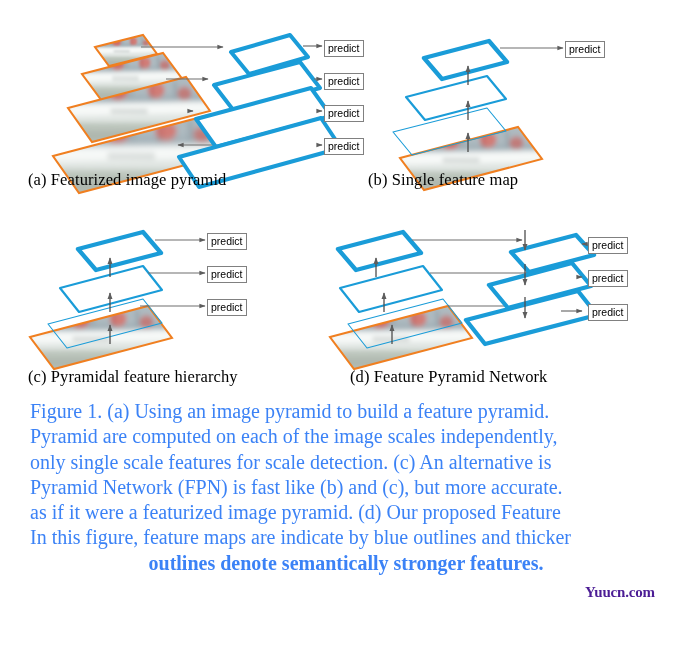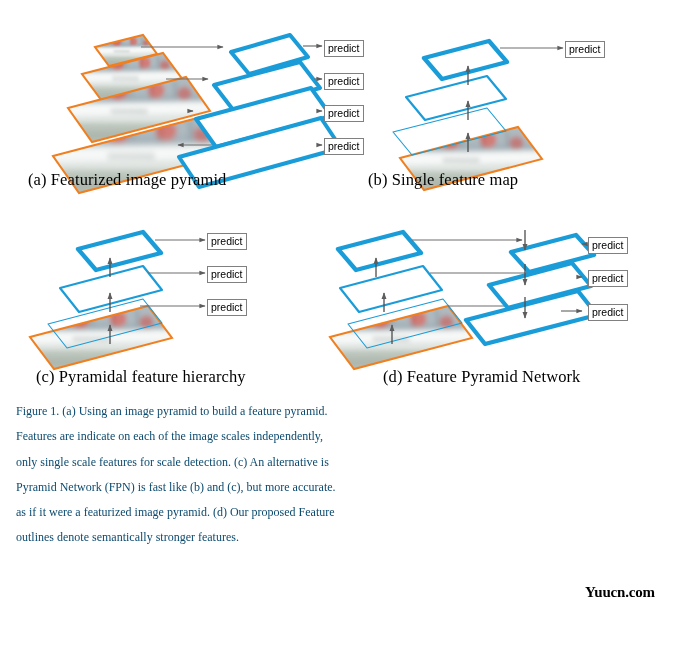--- a/index.html
+++ b/index.html
@@ -39,7 +39,7 @@
   }
   #cap-a { left: 28px;  top: 170px; }
   #cap-b { left: 368px; top: 170px; }
-  #cap-c { left: 28px;  top: 367px; margin-left: 8px; }
+  #cap-c { left: 28px;  top: 367px; }
   #cap-d { left: 383px; top: 367px; }
 
   #caption-block {

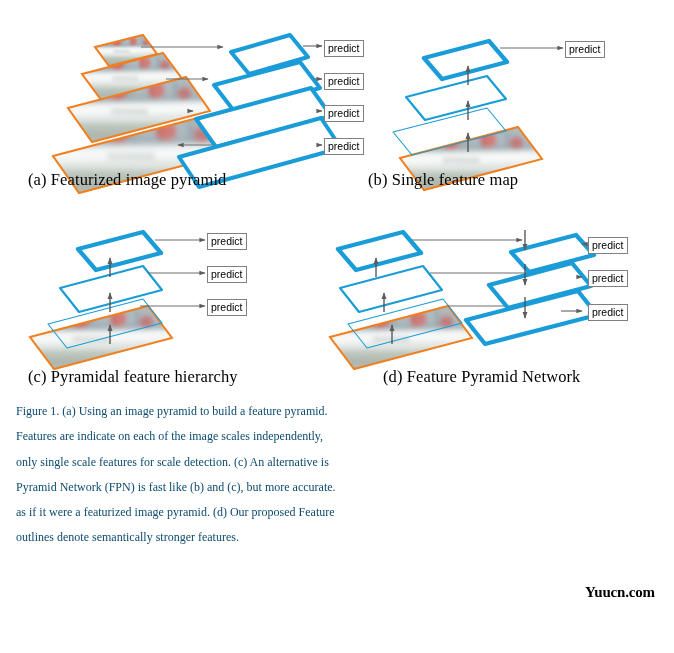--- a/index.html
+++ b/index.html
@@ -40,7 +40,7 @@
   #cap-a { left: 28px;  top: 170px; }
   #cap-b { left: 368px; top: 170px; }
   #cap-c { left: 28px;  top: 367px; }
-  #cap-d { left: 383px; top: 367px; }
+  #cap-d { left: 350px; top: 367px; }
 
   #caption-block {
     position: absolute;

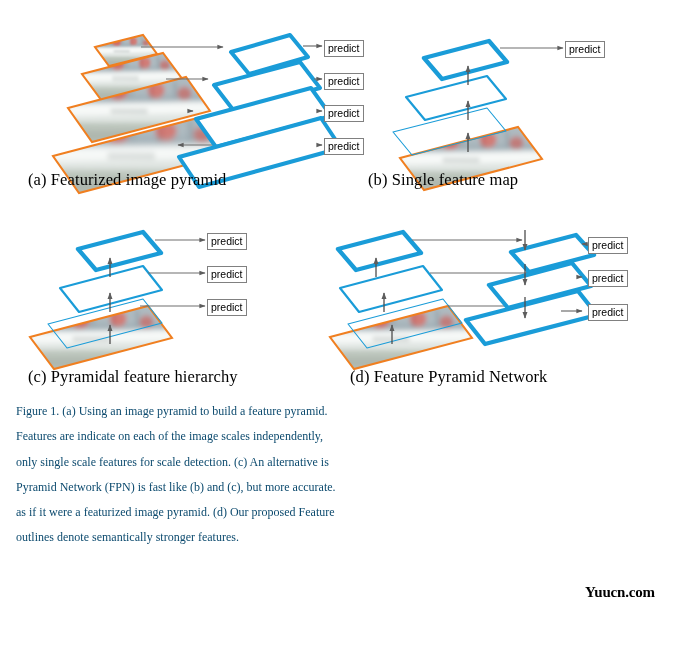--- a/index.html
+++ b/index.html
@@ -44,15 +44,15 @@
 
   #caption-block {
     position: absolute;
-    left: 16px;
+    left: 30px;
     top: 399px;
     width: 632px;
     font-family: "Liberation Serif", "DejaVu Serif", serif;
-    font-size: 12px;
+    font-size: 20px;
     line-height: 25.3px;
     text-align: justify;
     text-justify: inter-word;
-    color: #0c4a6e;
+    color: #3b82f6;
   }
   #caption-block .lastline { text-align: left; }
 

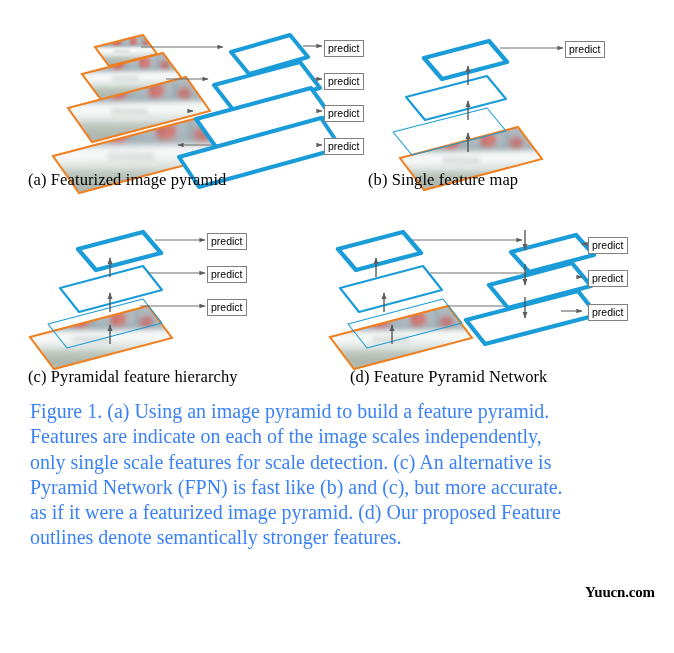--- a/index.html
+++ b/index.html
@@ -254,7 +254,7 @@
 
   <div id="caption-block">
     <div>Figure 1. (a) Using an image pyramid to build a feature pyramid.</div>
-    <div>Features are indicate on each of the image scales independently,</div>
+    <div>Pyramid are computed on each of the image scales independently,</div>
     <div>only single scale features for scale detection. (c) An alternative is</div>
     <div>Pyramid Network (FPN) is fast like (b) and (c), but more accurate.</div>
     <div>as if it were a featurized image pyramid. (d) Our proposed Feature</div>

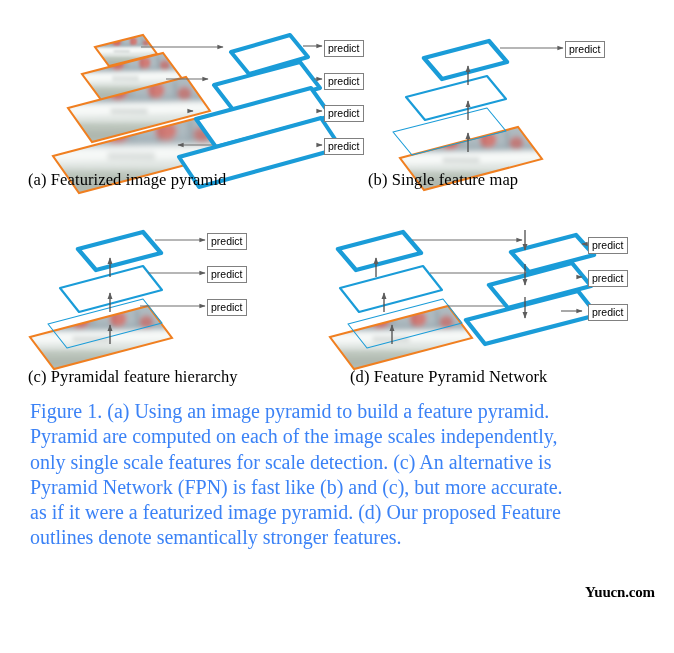--- a/index.html
+++ b/index.html
@@ -258,6 +258,7 @@
     <div>only single scale features for scale detection. (c) An alternative is</div>
     <div>Pyramid Network (FPN) is fast like (b) and (c), but more accurate.</div>
     <div>as if it were a featurized image pyramid. (d) Our proposed Feature</div>
+    <div>In this figure, feature maps are indicate by blue outlines and thicker</div>
     <div class="lastline">outlines denote semantically stronger features.</div>
   </div>
 

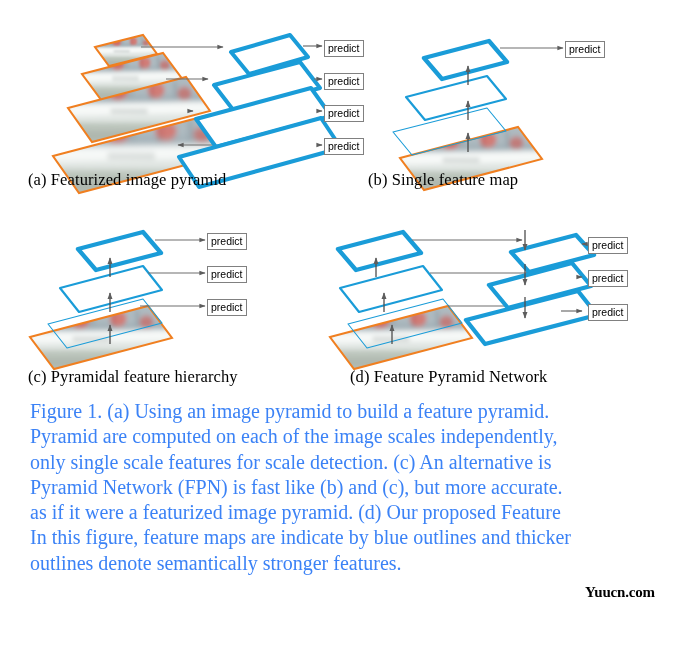--- a/index.html
+++ b/index.html
@@ -54,7 +54,7 @@
     text-justify: inter-word;
     color: #3b82f6;
   }
-  #caption-block .lastline { text-align: left; }
+  #caption-block .lastline { text-align: center; font-weight: bold; }
 
   #watermark {
     position: absolute;

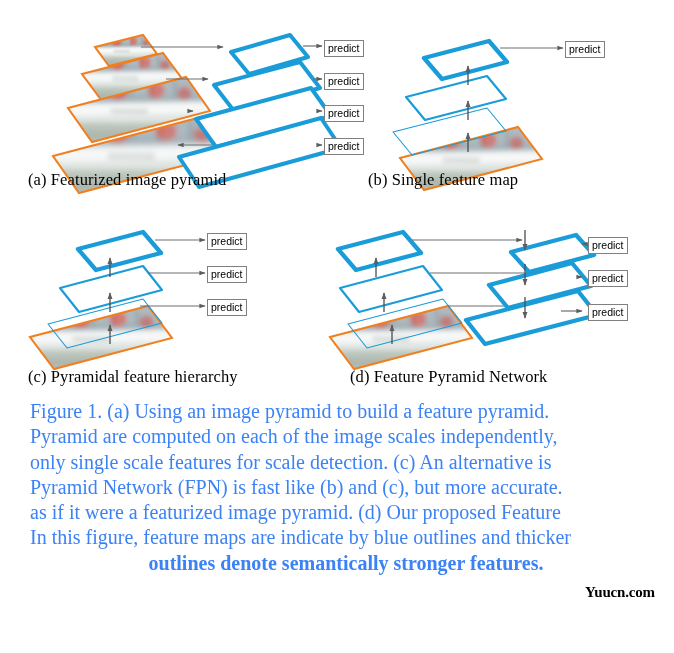--- a/index.html
+++ b/index.html
@@ -63,7 +63,7 @@
     font-family: "Liberation Serif", "DejaVu Serif", serif;
     font-size: 15px;
     font-weight: bold;
-    color: #000000;
+    color: #4c1d95;
     letter-spacing: -0.2px;
     pointer-events: none;
   }

